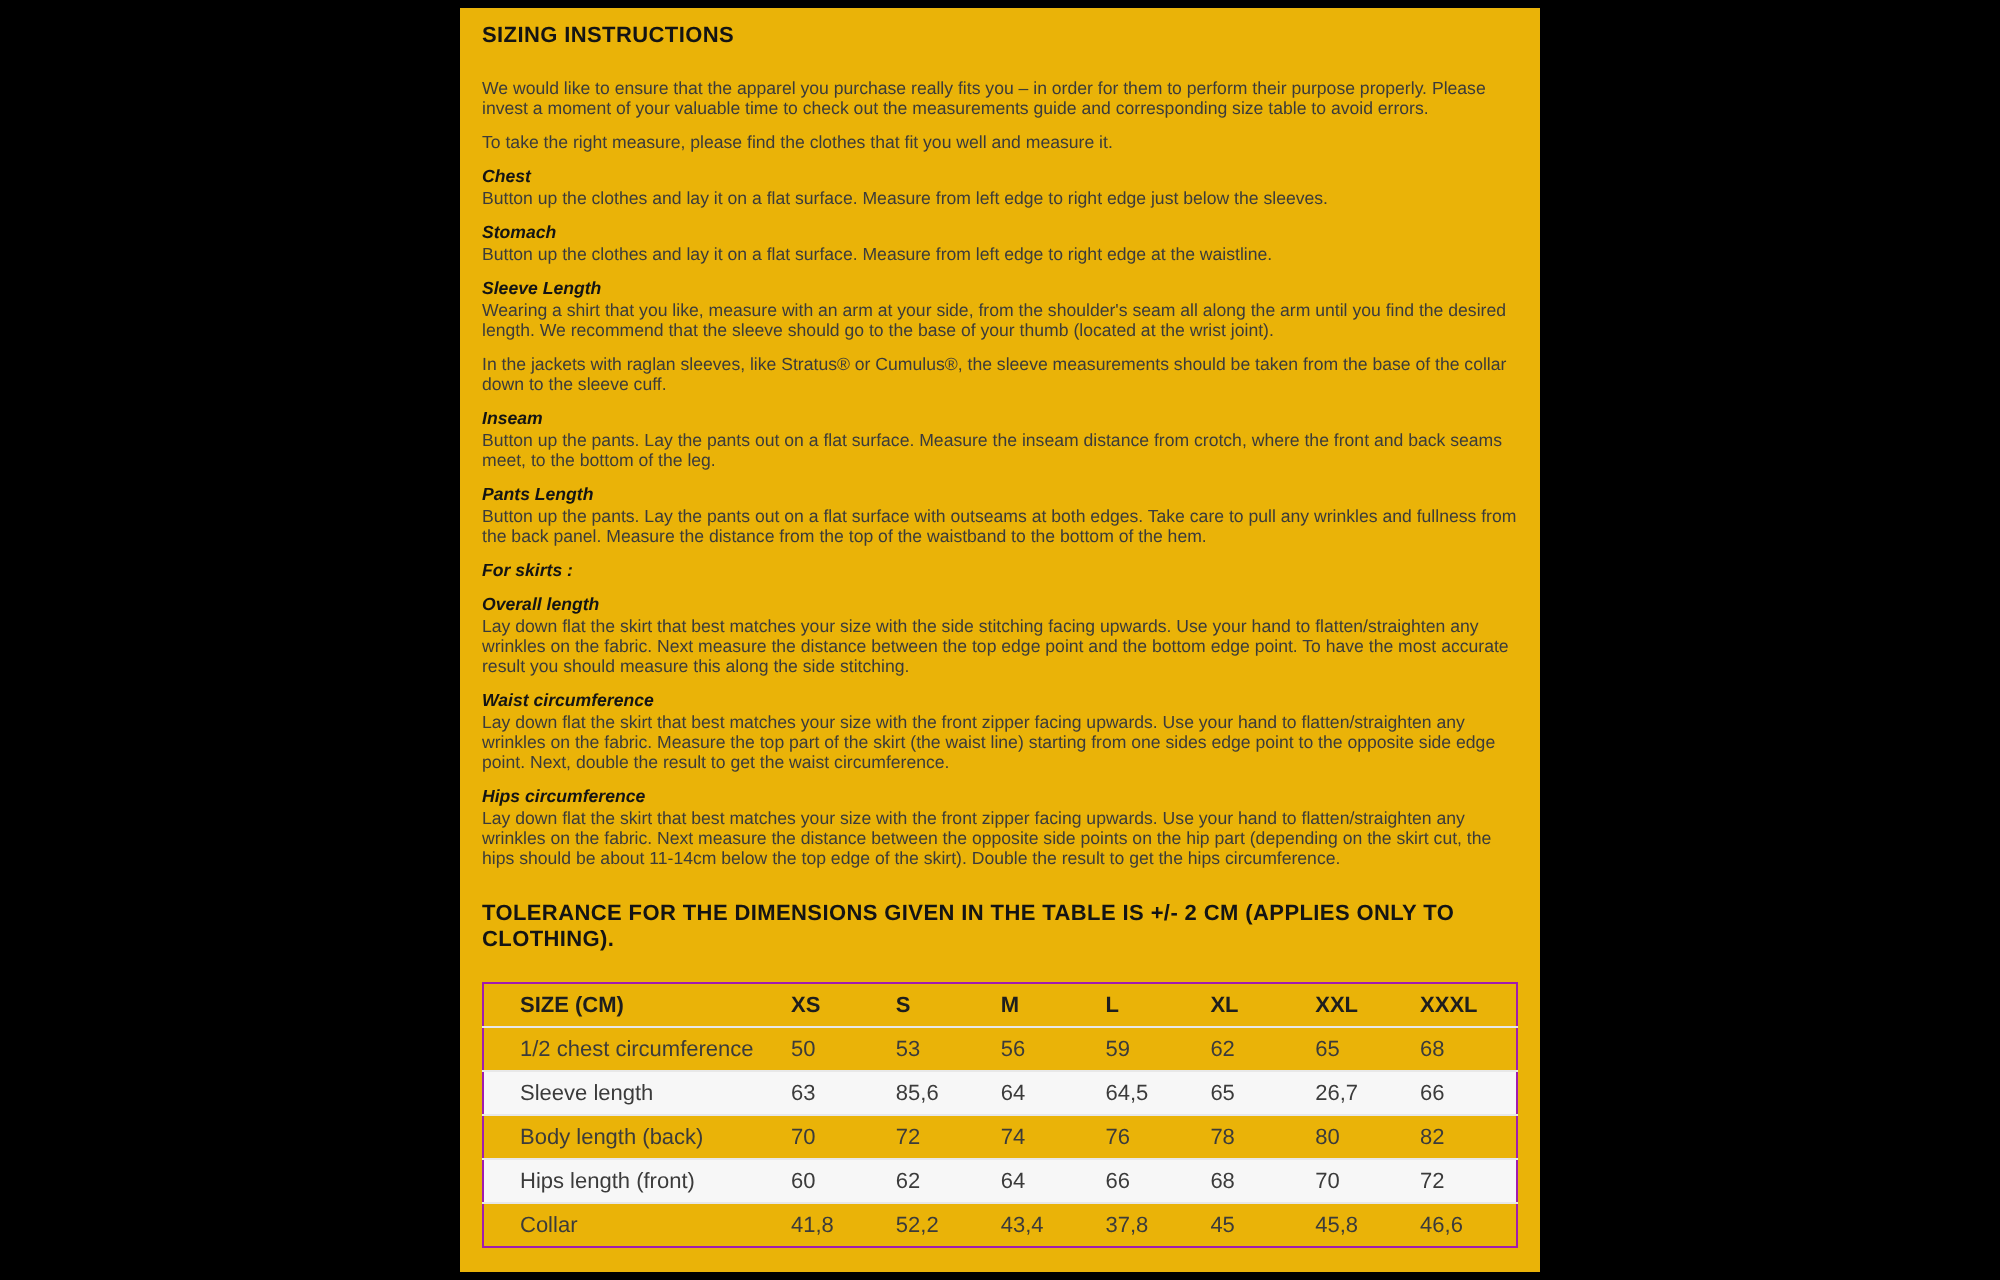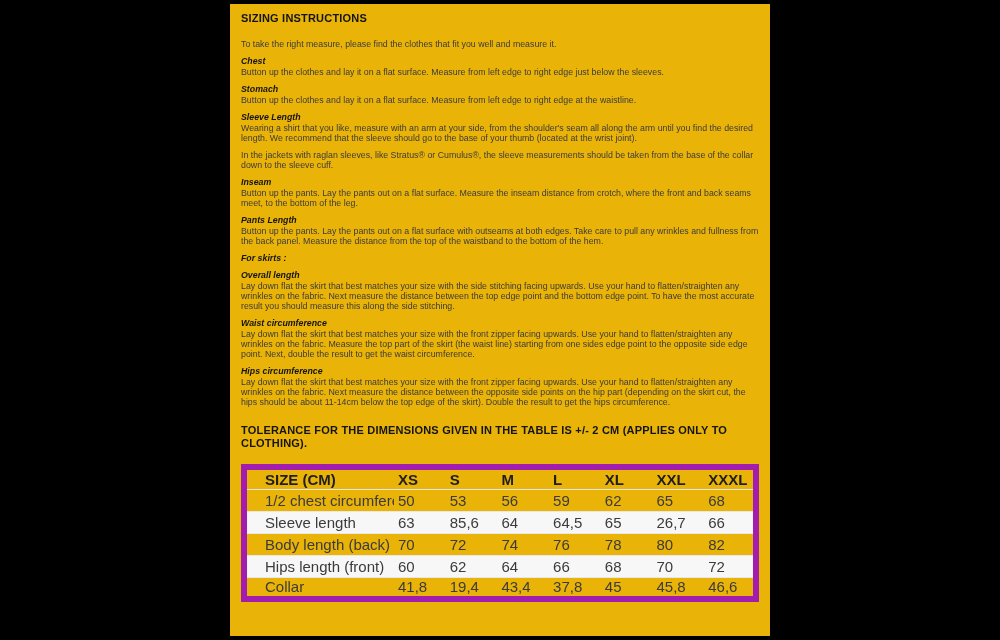--- a/index.html
+++ b/index.html
@@ -60,6 +60,7 @@
   <h1 class="title">SIZING INSTRUCTIONS</h1>
 
   <div id="intro">
+      <p class="body-p">We would like to ensure that the apparel you purchase really fits you – in order for them to perform their purpose properly. Please invest a moment of your valuable time to check out the measurements guide and corresponding size table to avoid errors.</p>
       <p class="body-p">To take the right measure, please find the clothes that fit you well and measure it.</p>
     </div>
 

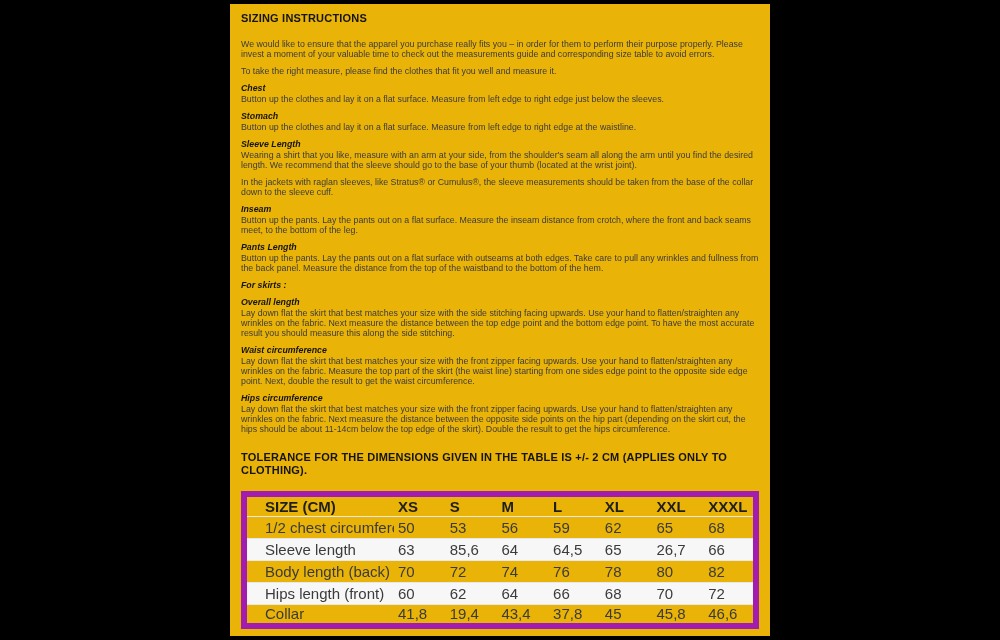--- a/index.html
+++ b/index.html
@@ -35,8 +35,8 @@
   }
   table.size-table {
     width:100%; border-collapse:collapse;
-    border:6px solid #a21caf;
-    font-size:15px; color:#3b3b3b;
+    border:1px solid #a21caf;
+    font-size:11px; color:#3b3b3b;
     table-layout:fixed;
   }
   .size-table th, .size-table td {

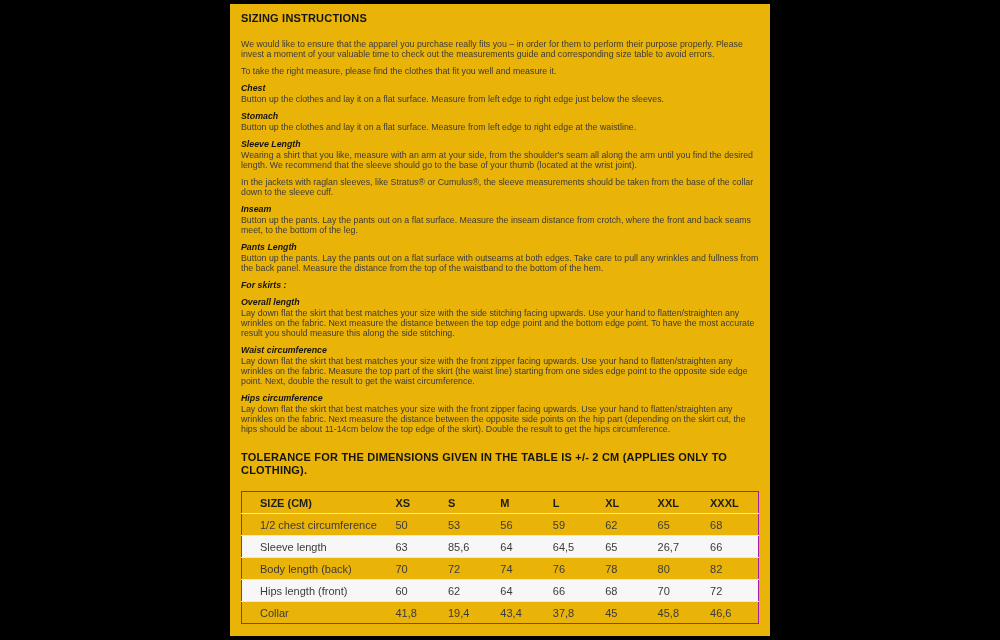--- a/index.html
+++ b/index.html
@@ -144,7 +144,7 @@
         <tr>
           <td>Collar</td>
           <td>41,8</td>
-          <td>19,4</td>
+          <td>52,2</td>
           <td>43,4</td>
           <td>37,8</td>
           <td>45</td>

